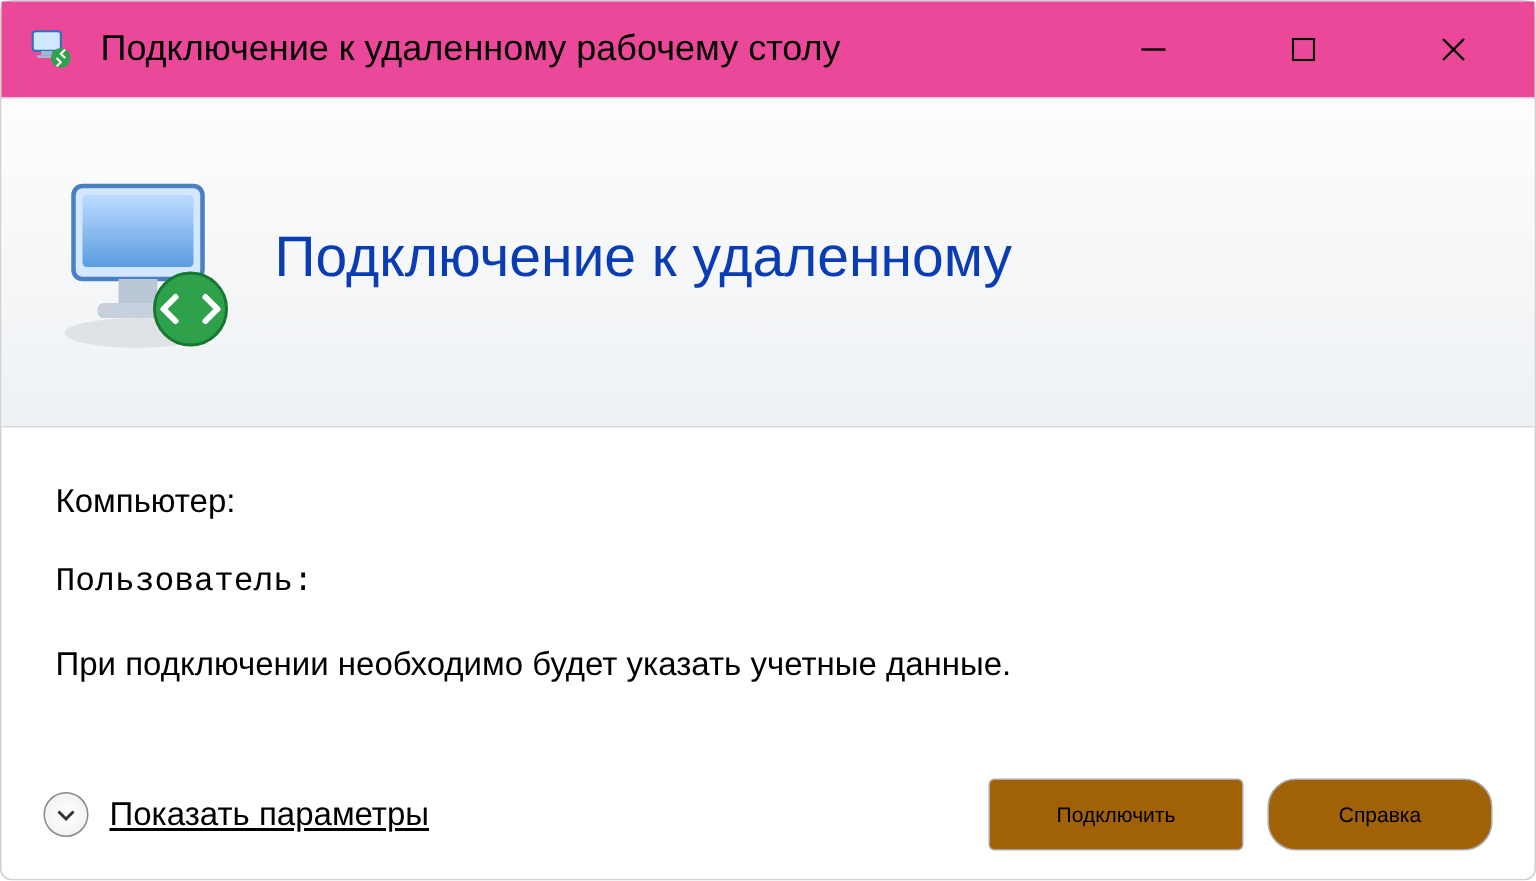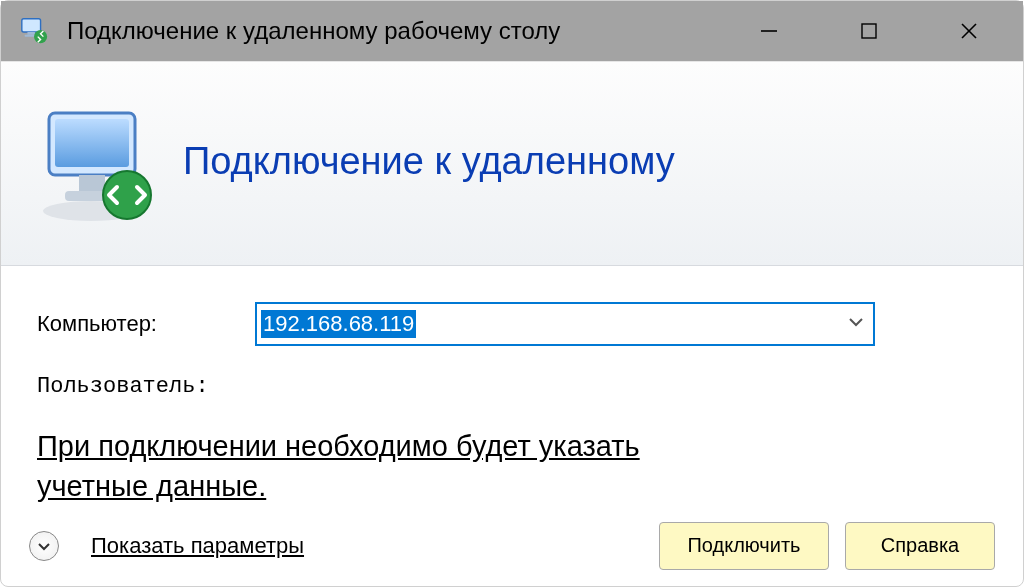--- a/index.html
+++ b/index.html
@@ -24,7 +24,7 @@
     display: flex;
     align-items: center;
     padding: 0 4px 0 18px;
-    background: #a3a3a3;
+    background: #ec4899;
   }
   .titlebar .app-smallicon {
     width: 30px; height: 30px;

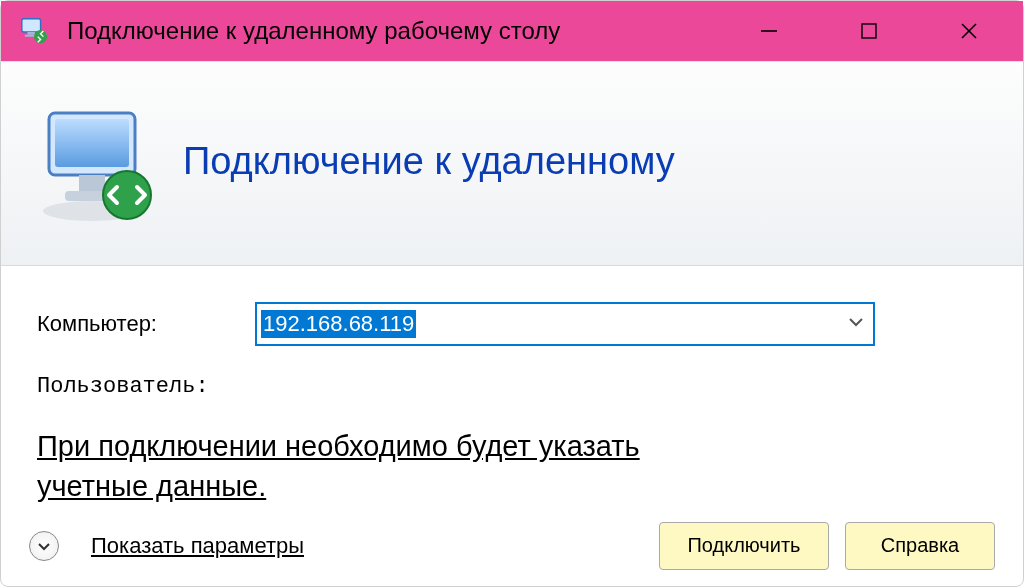--- a/index.html
+++ b/index.html
@@ -234,15 +234,6 @@
   <div class="body-area">
     <div class="row">
       <div class="label">Компьютер:</div>
-      <div class="combo">
-        <input type="text" value="192.168.68.119" style="">
-        <span class="selected-text">192.168.68.119</span>
-        <span class="chevron">
-          <svg width="18" height="18" viewBox="0 0 18 18">
-              <path d="M3 6 l6 6 l6 -6" fill="none" stroke="#555" stroke-width="2"></path>
-            </svg>
-        </span>
-      </div>
     </div>
 
     <div class="row user-row">

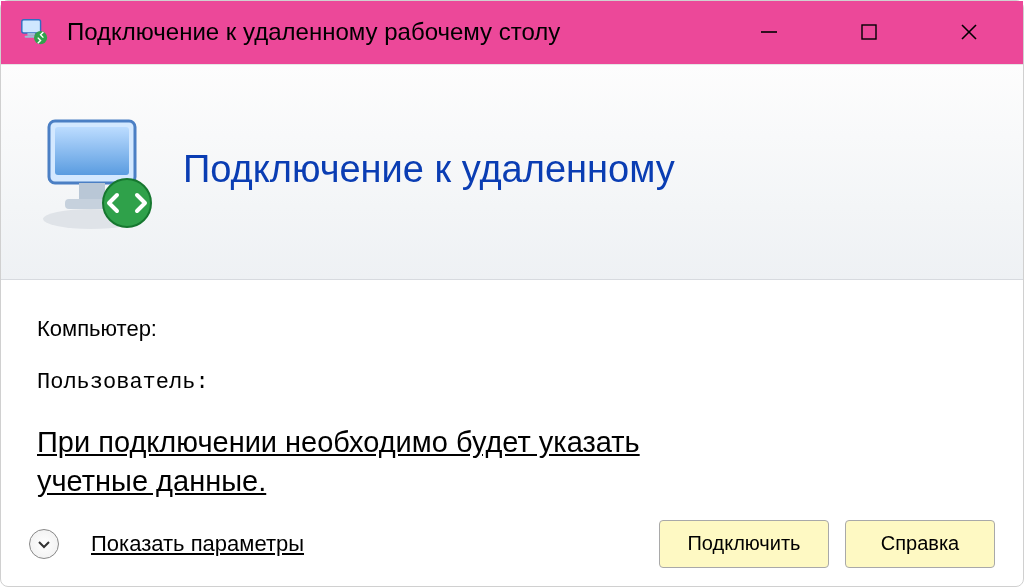--- a/index.html
+++ b/index.html
@@ -122,11 +122,10 @@
   .user-row .value { margin-left: 26px; }
 
   .hint {
-    font-size: 29px;
+    font-size: 22px;
     max-width: 720px;
     line-height: 1.35;
     margin-top: 24px;
-    text-decoration: underline;
   }
 
   .footer {

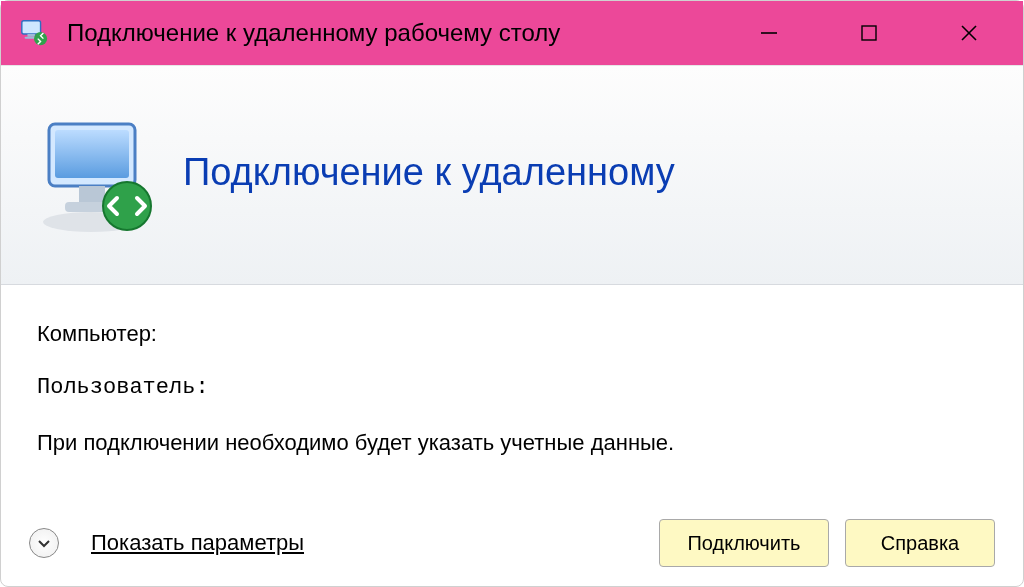--- a/index.html
+++ b/index.html
@@ -137,7 +137,7 @@
   .expand-btn {
     display: flex;
     align-items: center;
-    gap: 32px;
+    gap: 14px;
     font-size: 22px;
     cursor: default;
   }

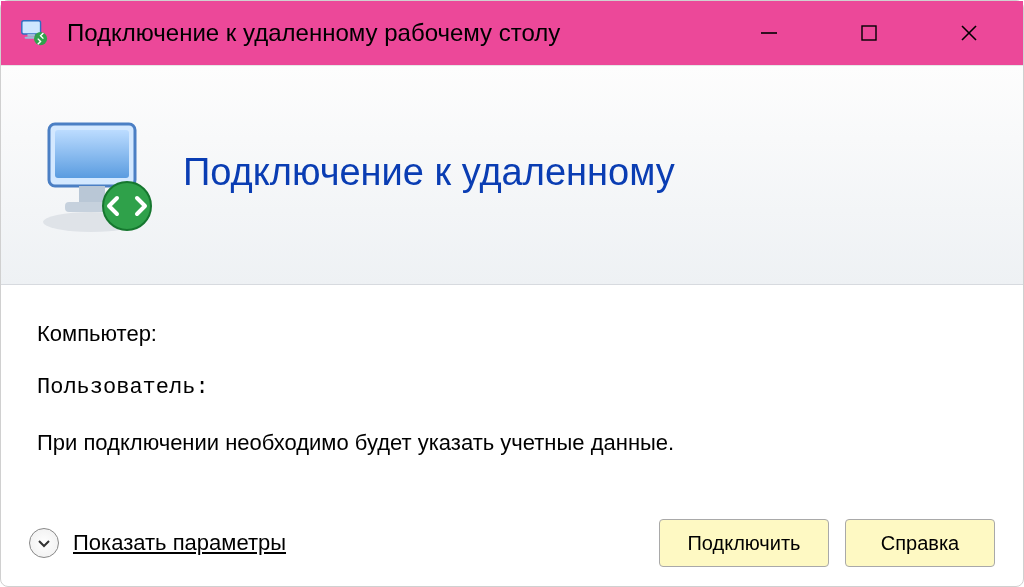--- a/index.html
+++ b/index.html
@@ -157,9 +157,9 @@
     height: 48px;
     min-width: 170px;
     border: 1px solid #a9a9a9;
-    background: #fef9c3;
+    background: #a16207;
     border-radius: 4px;
-    font-size: 20px;
+    font-size: 14px;
     padding: 12px 24px;
     margin-left: 16px;
     display:flex;align-items:center;justify-content:center;

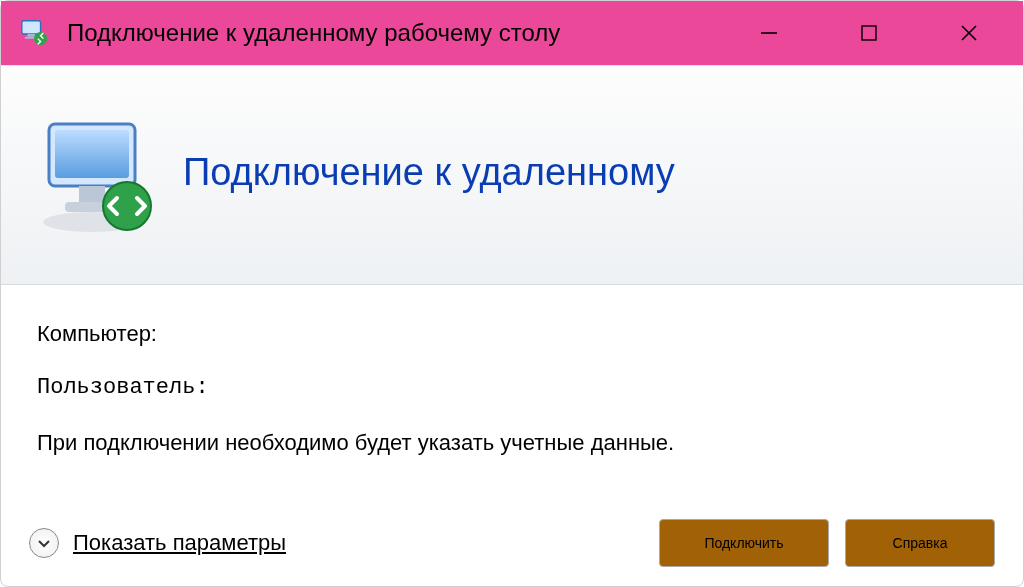--- a/index.html
+++ b/index.html
@@ -164,7 +164,7 @@
     margin-left: 16px;
     display:flex;align-items:center;justify-content:center;
   }
-  .wbtn.help { min-width: 150px; }
+  .wbtn.help { min-width: 150px; border-radius: 19px; }
 
   
   .rdp-mini svg, .big-icon svg { display:block; }

